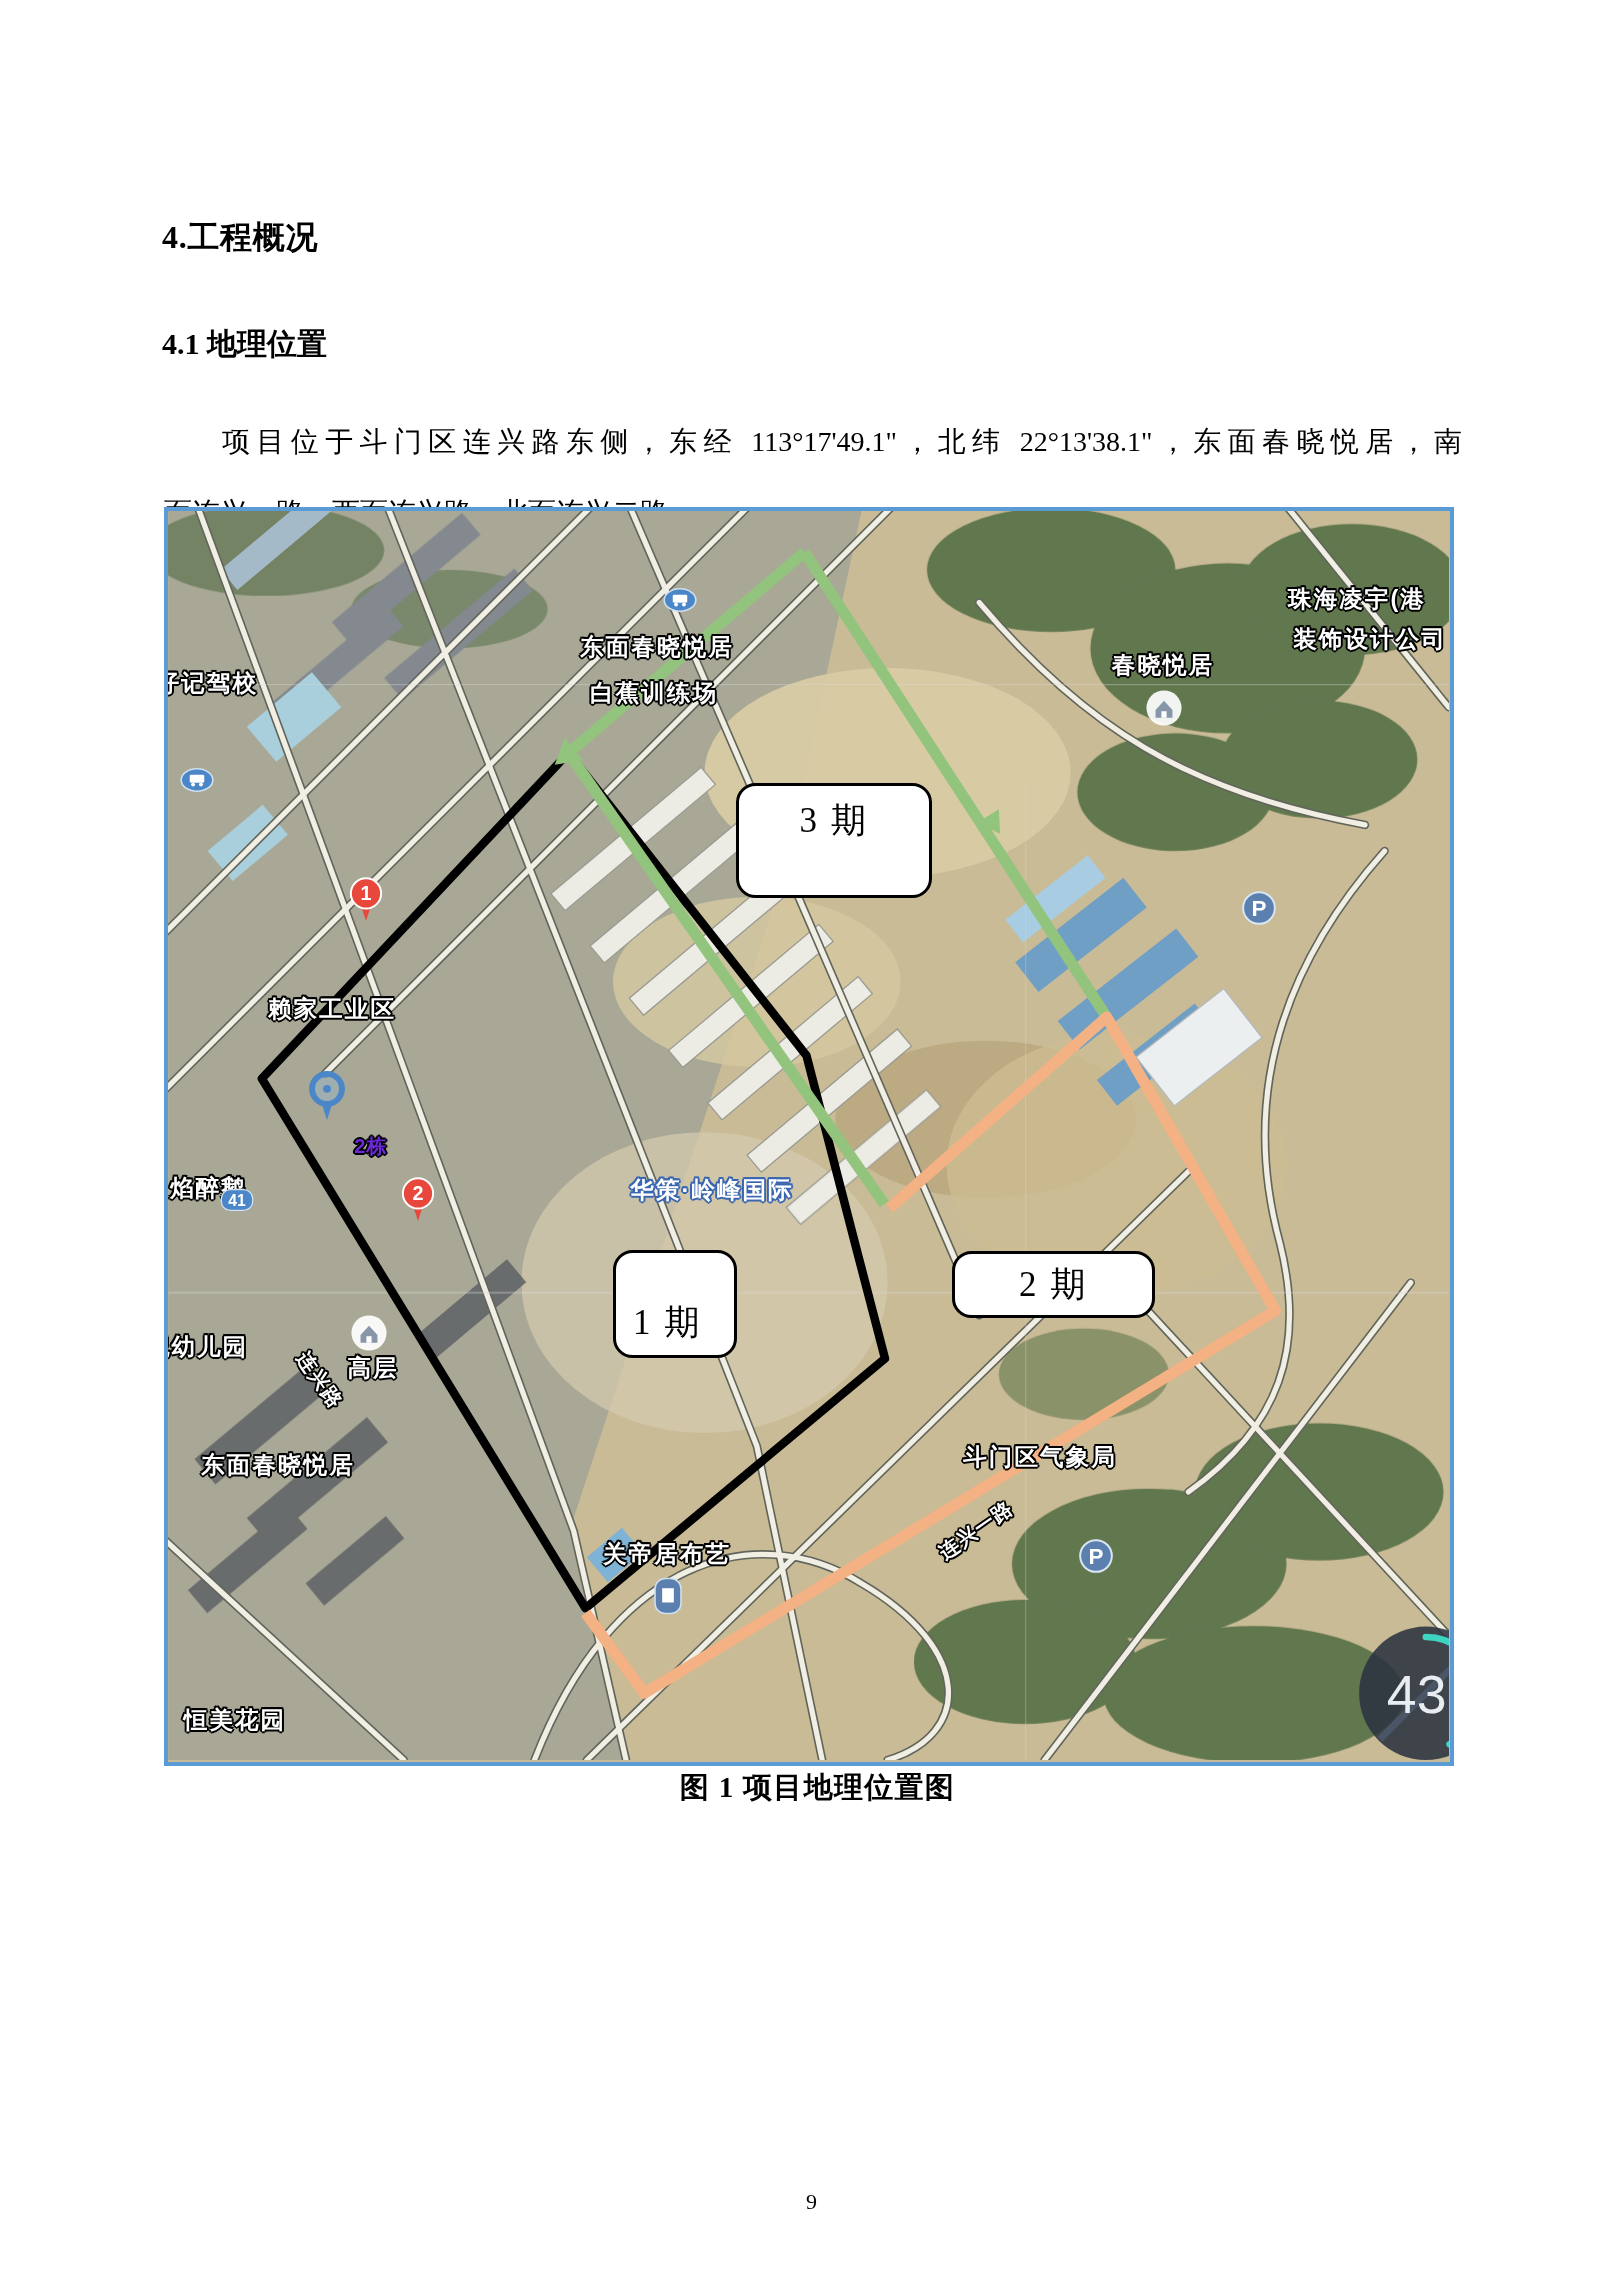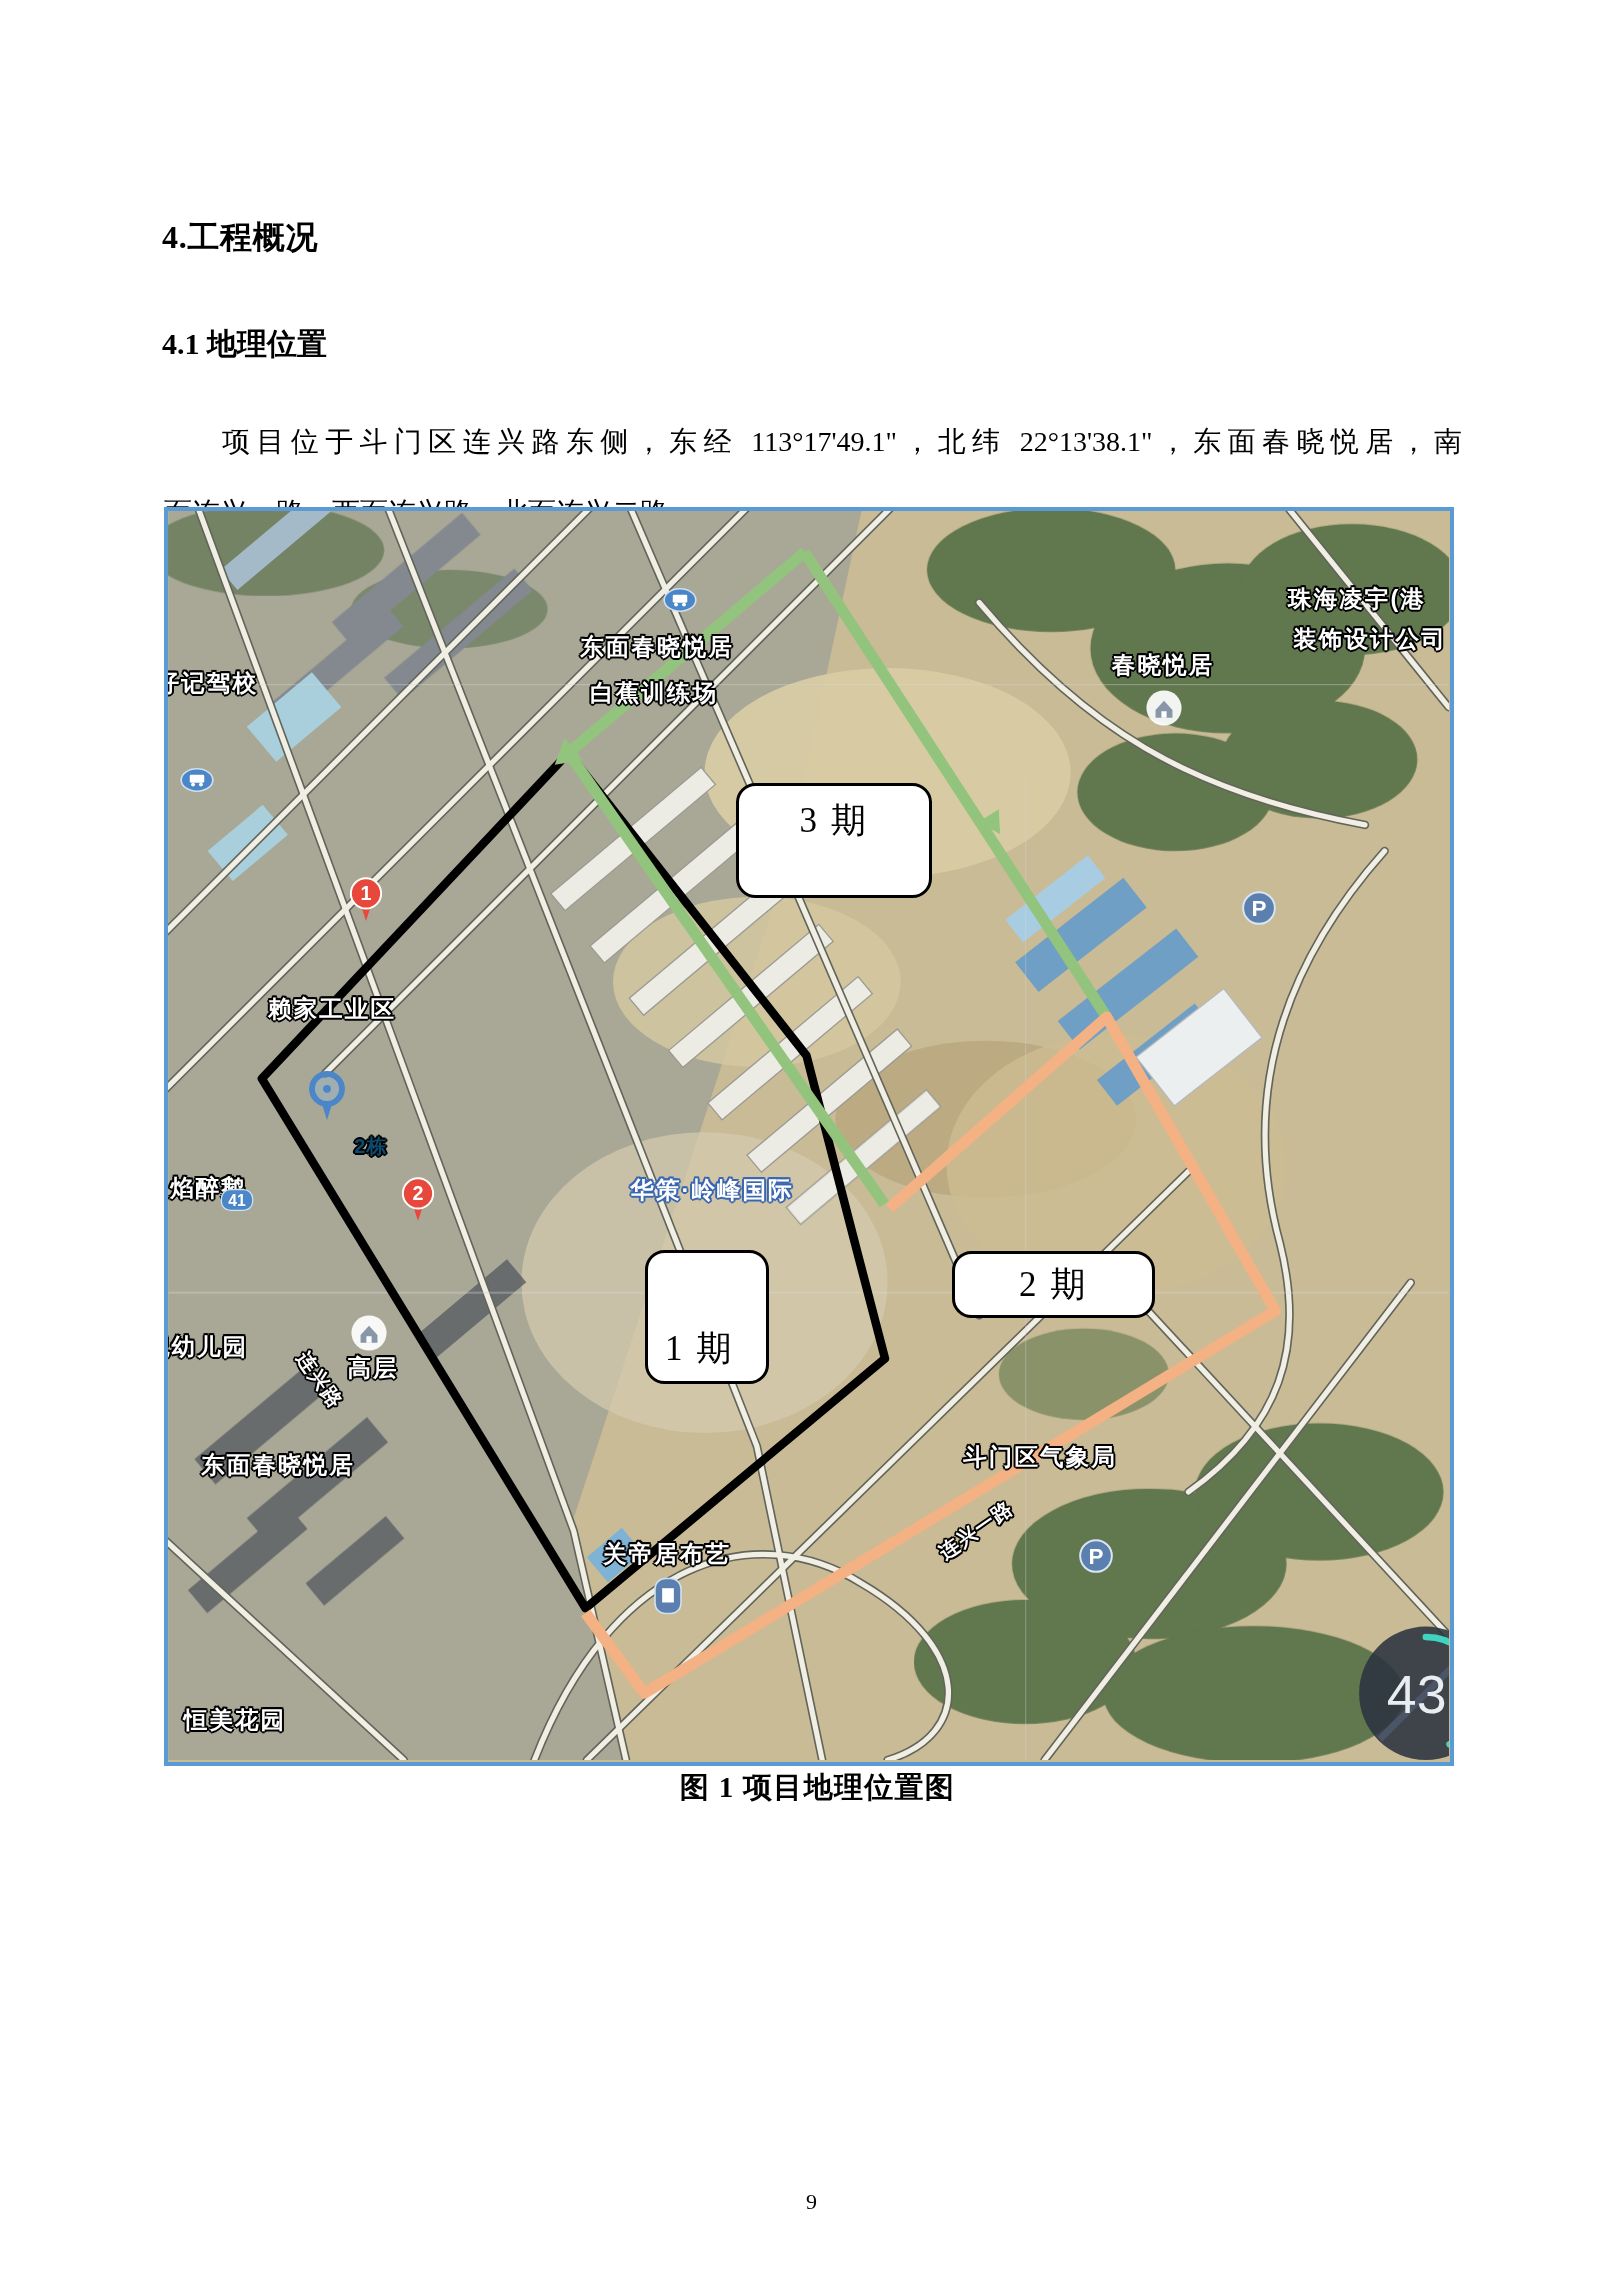--- a/index.html
+++ b/index.html
@@ -19,7 +19,7 @@
       font:bold 23.6px/1.12 "Liberation Sans","DejaVu Sans",sans-serif;letter-spacing:2px;
       text-shadow:2px 0 0 #000,-2px 0 0 #000,0 2px 0 #000,0 -2px 0 #000,1.3px 1.3px 0 #000,-1.3px -1.3px 0 #000,1.3px -1.3px 0 #000,-1.3px 1.3px 0 #000;}
   .ml.sm{font-size:20px;letter-spacing:1.3px;}
-  .ml.yellow{color:#0c4a6e;}
+  .ml.yellow{color:#6d28d9;}
   .ml.blueedge{text-shadow:2px 0 0 #3a66b0,-2px 0 0 #3a66b0,0 2px 0 #3a66b0,0 -2px 0 #3a66b0,1.3px 1.3px 0 #3a66b0,-1.3px -1.3px 0 #3a66b0,1.3px -1.3px 0 #3a66b0,-1.3px 1.3px 0 #3a66b0;}
   .ml.rot55{transform:translate(-50%,-50%) rotate(55deg);}
   .ml.rotm35{transform:translate(-50%,-50%) rotate(-35deg);}

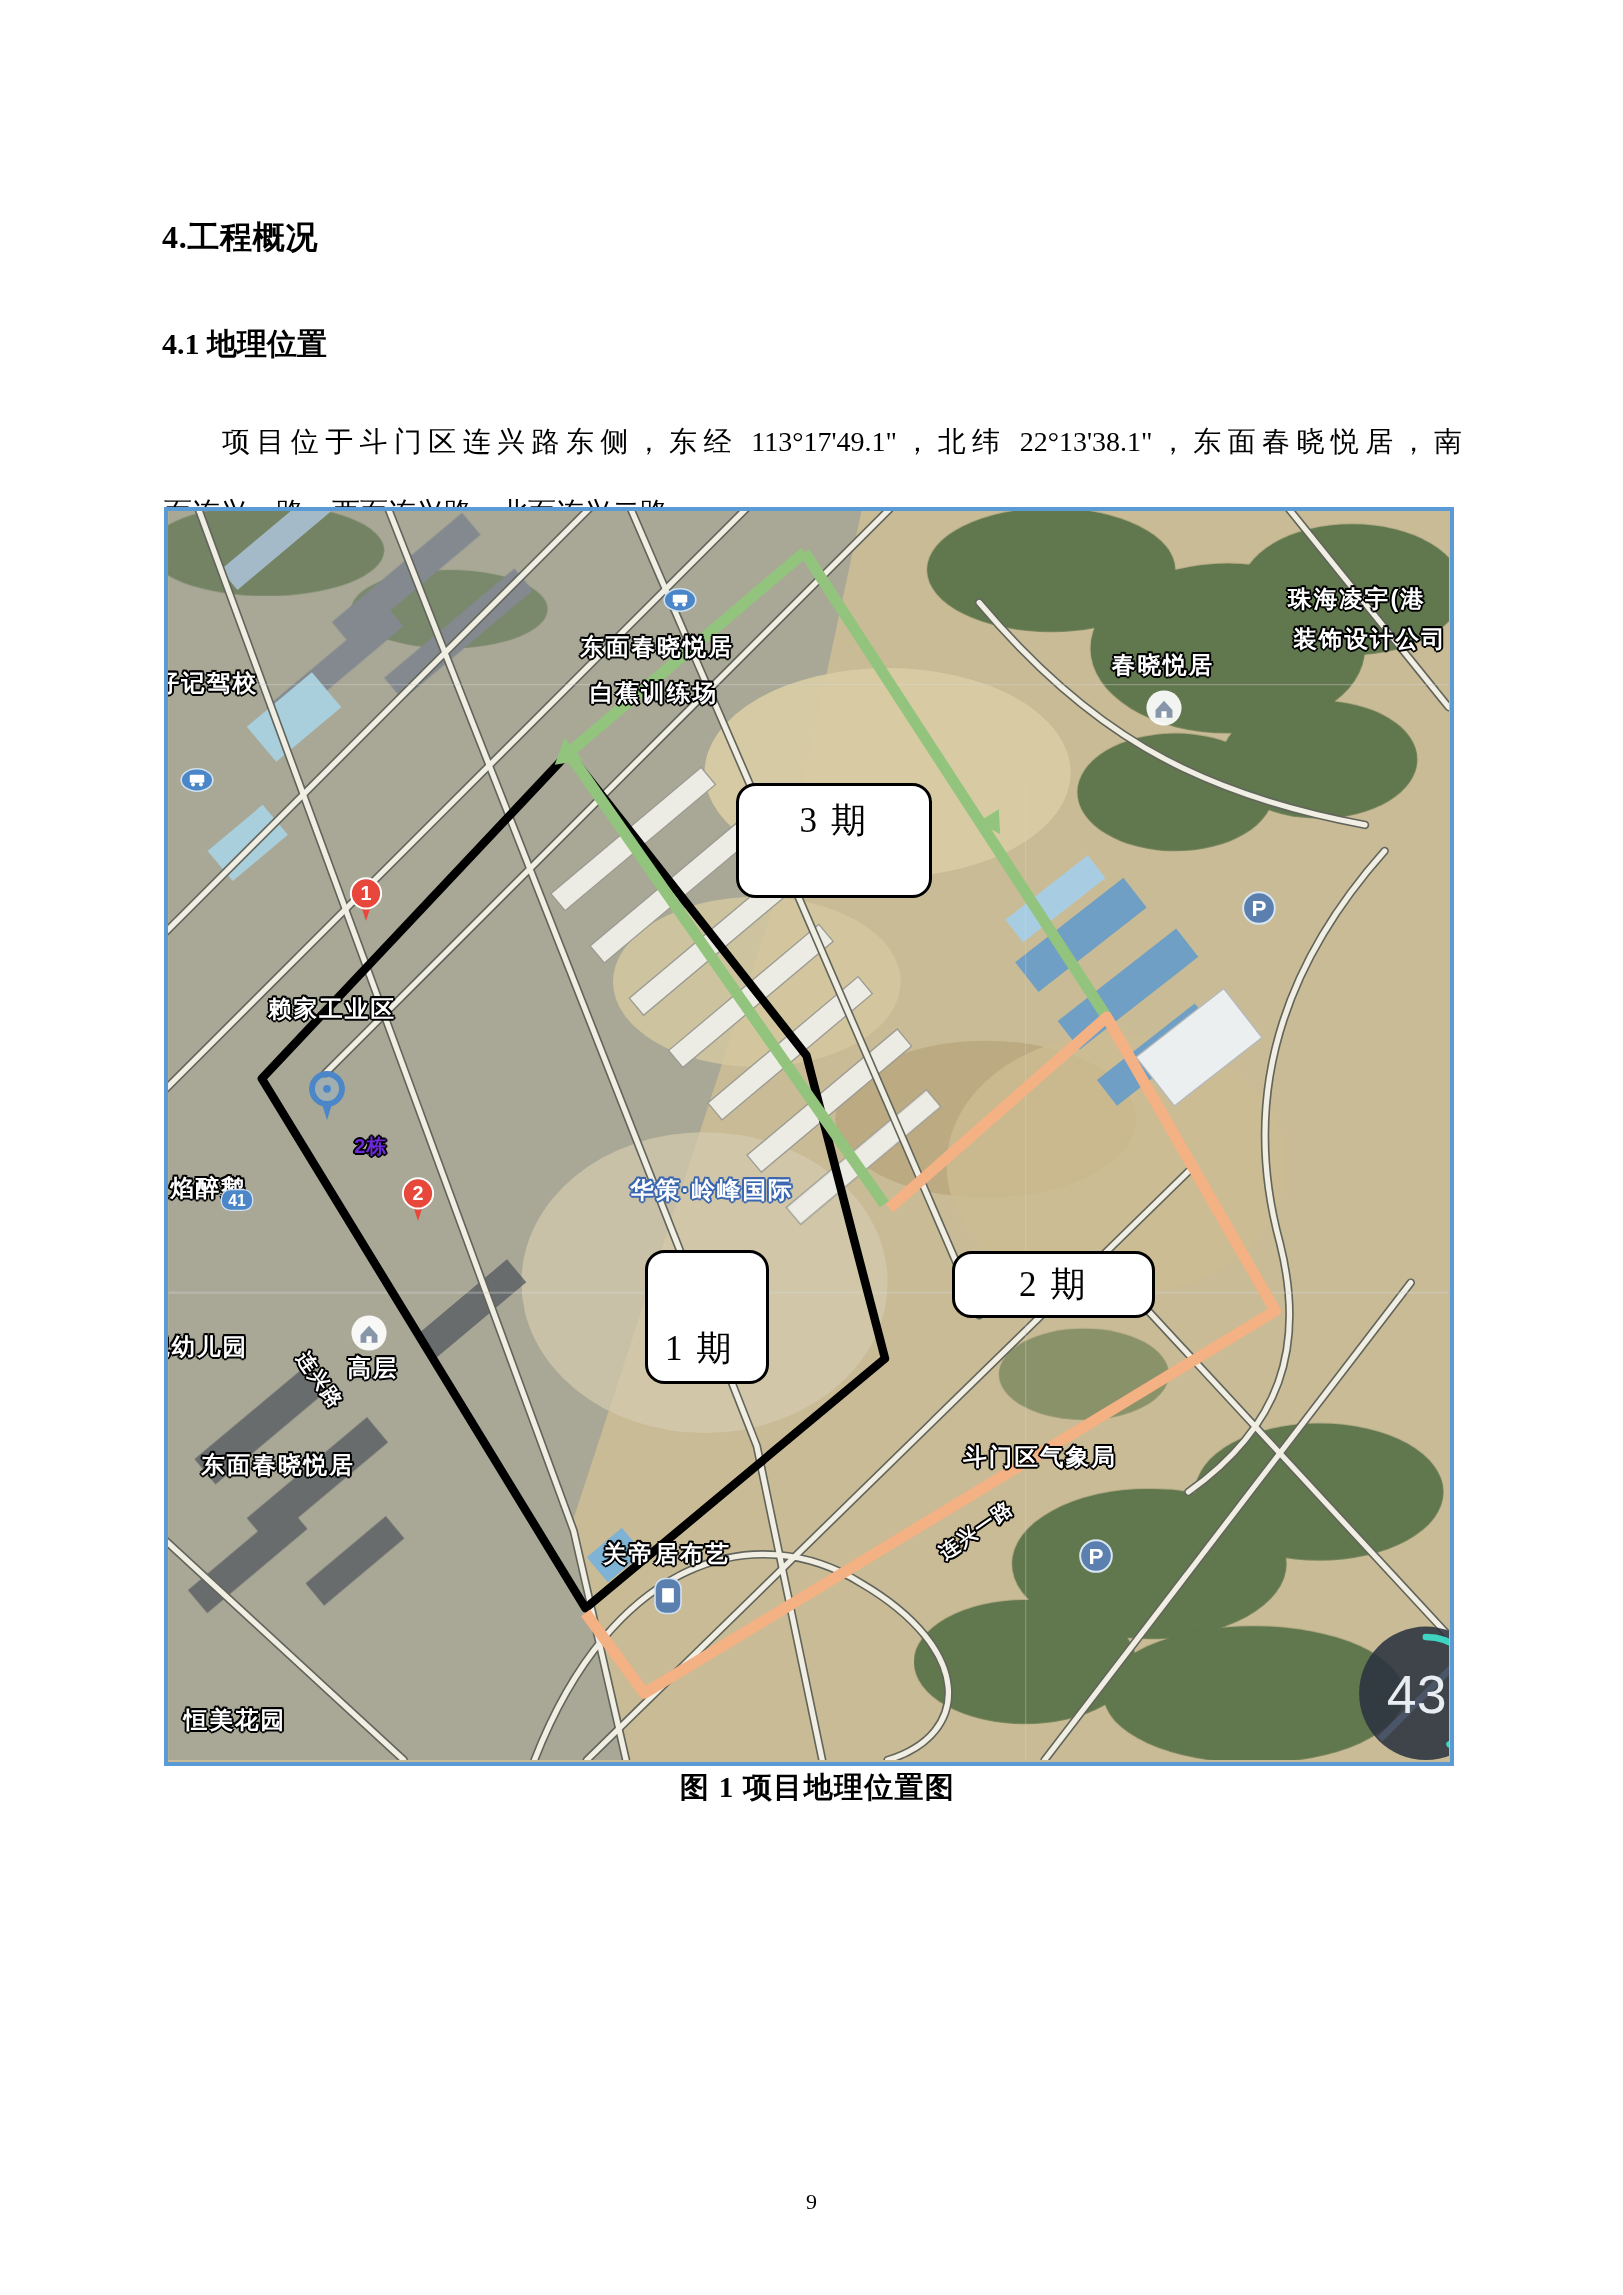--- a/index.html
+++ b/index.html
@@ -29,7 +29,7 @@
              display:flex;font-family:"Liberation Serif","DejaVu Serif",serif;font-size:35px;color:#000;}
   .phase-box .t{letter-spacing:2.6px;}
   #box3{left:568px;top:272px;width:196px;height:115px;align-items:flex-start;justify-content:center;padding-top:10.5px;}
-  #box1{left:445px;top:739px;width:124px;height:134px;align-items:flex-end;justify-content:flex-start;padding:0 0 9.2px 17px;margin-left:32px;}
+  #box1{left:445px;top:739px;width:124px;height:108px;align-items:flex-end;justify-content:flex-start;padding:0 0 9.2px 17px;}
   #box2{left:784px;top:740px;width:203px;height:67px;align-items:center;justify-content:center;}
   .caption{position:absolute;left:12px;right:0;top:1768px;text-align:center;font-size:29px;font-weight:bold;letter-spacing:1.3px;}
   .pageno{position:absolute;left:0;right:0;top:2189px;text-align:center;font-size:22px;}

